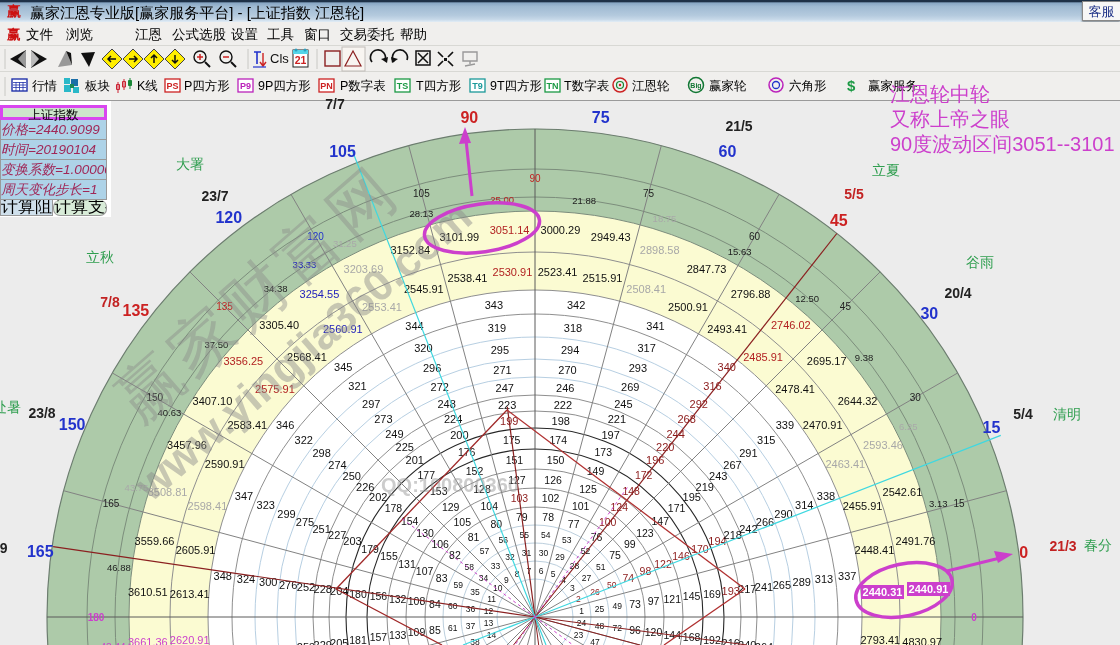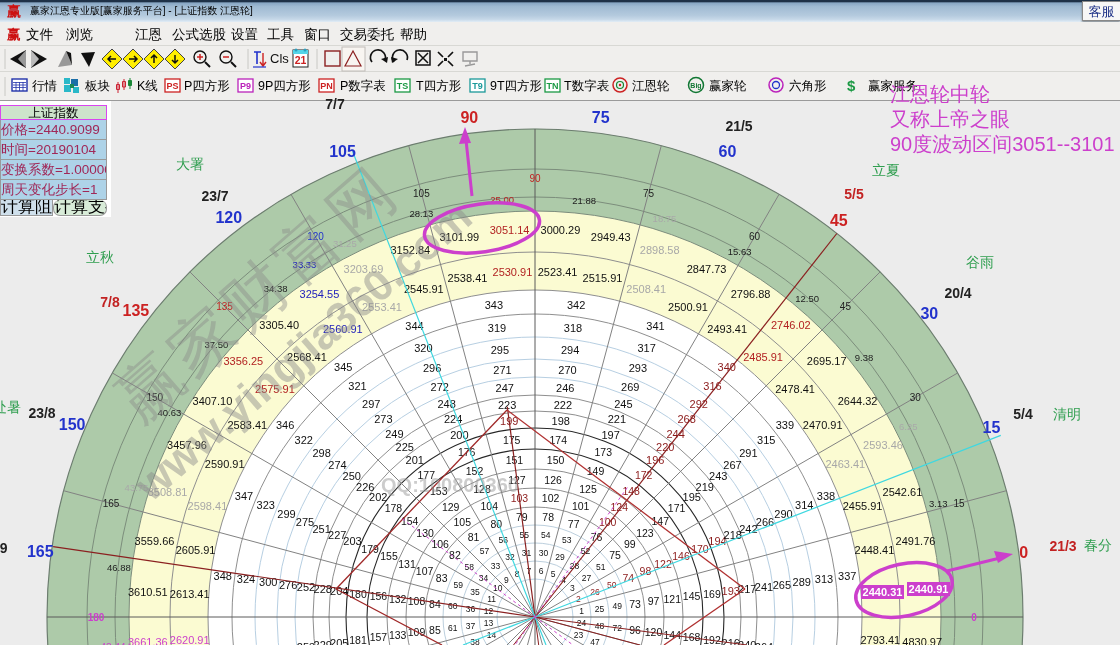--- a/index.html
+++ b/index.html
@@ -4,7 +4,7 @@
 body { width:1120px; height:645px; overflow:hidden; font-family:"Liberation Sans", sans-serif; background:#ececec; position:relative; }
 #titlebar { position:absolute; left:0; top:0; width:1120px; height:22px;
   background:linear-gradient(#1e3147 0%, #1e3147 8%, #87a6c3 13%, #9fbad2 30%, #b4cade 70%, #c6d8e8 88%, #e2edf6 100%); }
-#titlebar .t { position:absolute; left:30px; top:4px; font-size:10px; color:#000; }
+#titlebar .t { position:absolute; left:30px; top:4px; font-size:15px; color:#000; }
 #logo1 { position:absolute; left:7px; top:3px; font-size:14px; font-weight:bold; color:#cc1111; background:transparent; }
 #kefu { position:absolute; right:0px; top:1px; width:38px; height:20px; background:#f6f6f6; border:1px solid #888; border-right:none; color:#1b2f86; font-size:13px; text-align:center; line-height:19px; box-shadow:0 2px 2px rgba(0,0,0,0.35); }
 #menubar { position:absolute; left:0; top:22px; width:1120px; height:24px; background:#f0efed; border-bottom:1px solid #d8d8d4; }

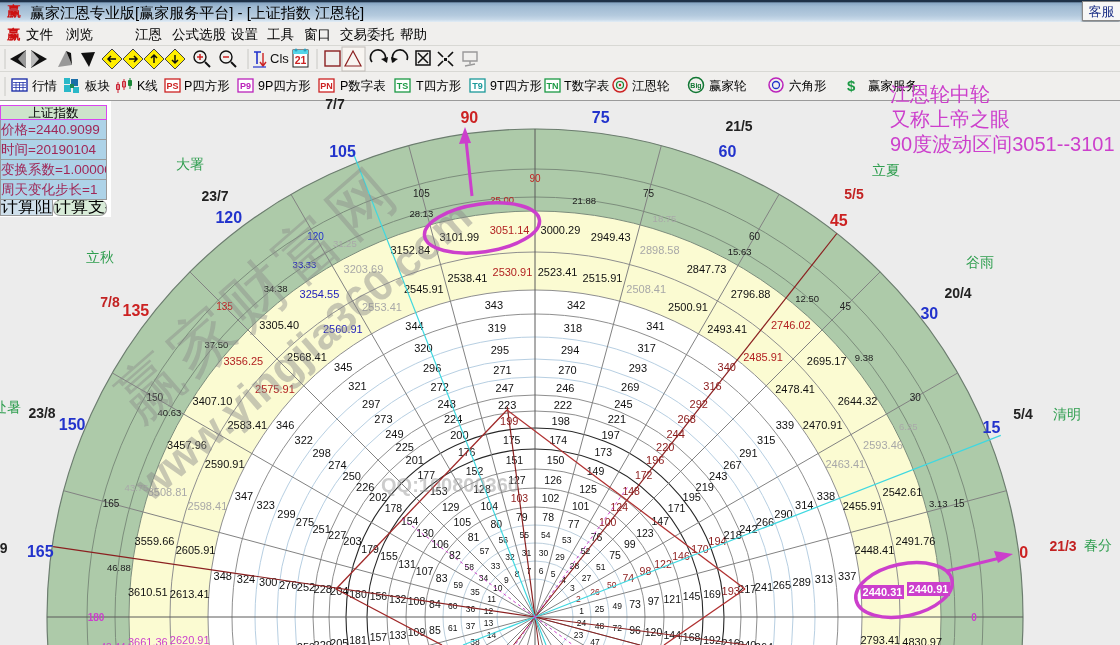--- a/index.html
+++ b/index.html
@@ -13,7 +13,7 @@
 #toolbar2 { position:absolute; left:0; top:72px; width:1120px; height:29px; background:#f0efed; border-bottom:1px solid #9a9a9a; }
 svg.main { position:absolute; left:0; top:0; z-index:5; pointer-events:none; }
 #panel { position:absolute; left:0; top:105px; width:107px; z-index:6; font-size:13px; }
-#panel .hd { height:15px; background:#cde4cb; border:1px solid #d946ef; text-align:center; font-size:12.5px; line-height:14px; color:#000; }
+#panel .hd { height:15px; background:#cde4cb; border:3px solid #d946ef; text-align:center; font-size:12.5px; line-height:14px; color:#000; }
 #panel .row { height:20px; background:#aed3e8; border:1px solid #9a9a9a; border-top:none; color:#a02858; font-size:13.5px; line-height:19px; white-space:nowrap; overflow:hidden; }
 #panel .btns { height:16px; display:flex; }
 #panel .btns div { height:16px; border:1px solid #9a9a9a; border-top:none; font-size:17px; line-height:14px; text-align:center; color:#000; white-space:nowrap; overflow:hidden; }

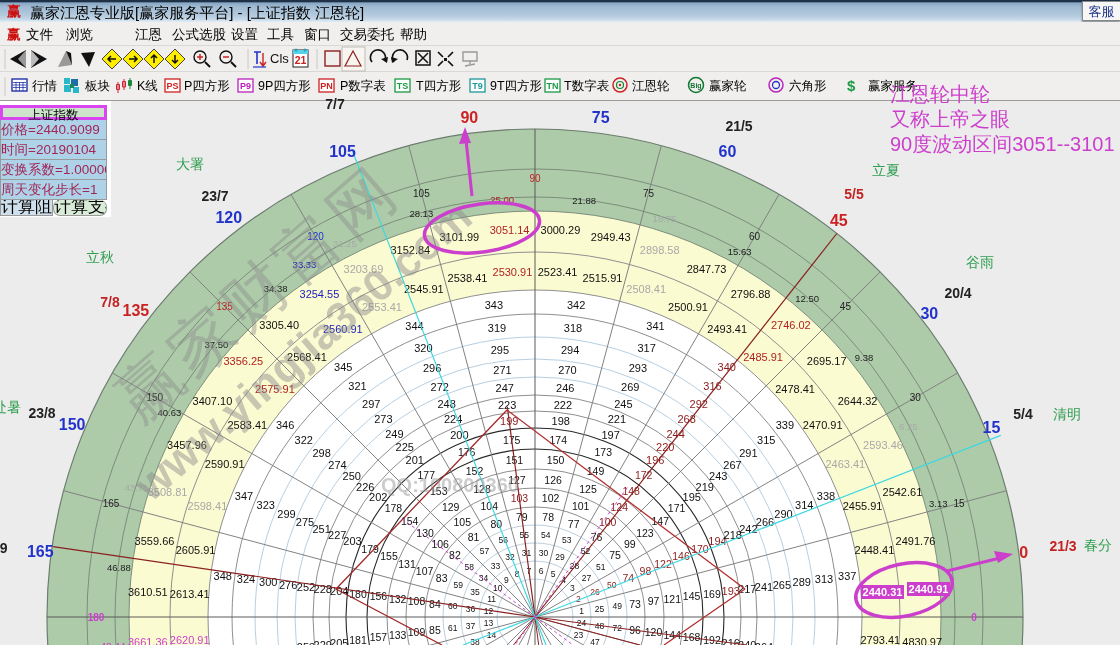--- a/index.html
+++ b/index.html
@@ -14,7 +14,7 @@
 svg.main { position:absolute; left:0; top:0; z-index:5; pointer-events:none; }
 #panel { position:absolute; left:0; top:105px; width:107px; z-index:6; font-size:13px; }
 #panel .hd { height:15px; background:#cde4cb; border:3px solid #d946ef; text-align:center; font-size:12.5px; line-height:14px; color:#000; }
-#panel .row { height:20px; background:#aed3e8; border:1px solid #9a9a9a; border-top:none; color:#a02858; font-size:13.5px; line-height:19px; white-space:nowrap; overflow:hidden; }
+#panel .row { height:20px; background:#aed3e8; border:1px solid #9a9a9a; border-top:none; color:#a02858; font-size:13.5px; line-height:19px; white-space:nowrap; overflow:hidden;font-style:italic; }
 #panel .btns { height:16px; display:flex; }
 #panel .btns div { height:16px; border:1px solid #9a9a9a; border-top:none; font-size:17px; line-height:14px; text-align:center; color:#000; white-space:nowrap; overflow:hidden; }
 </style></head><body>

